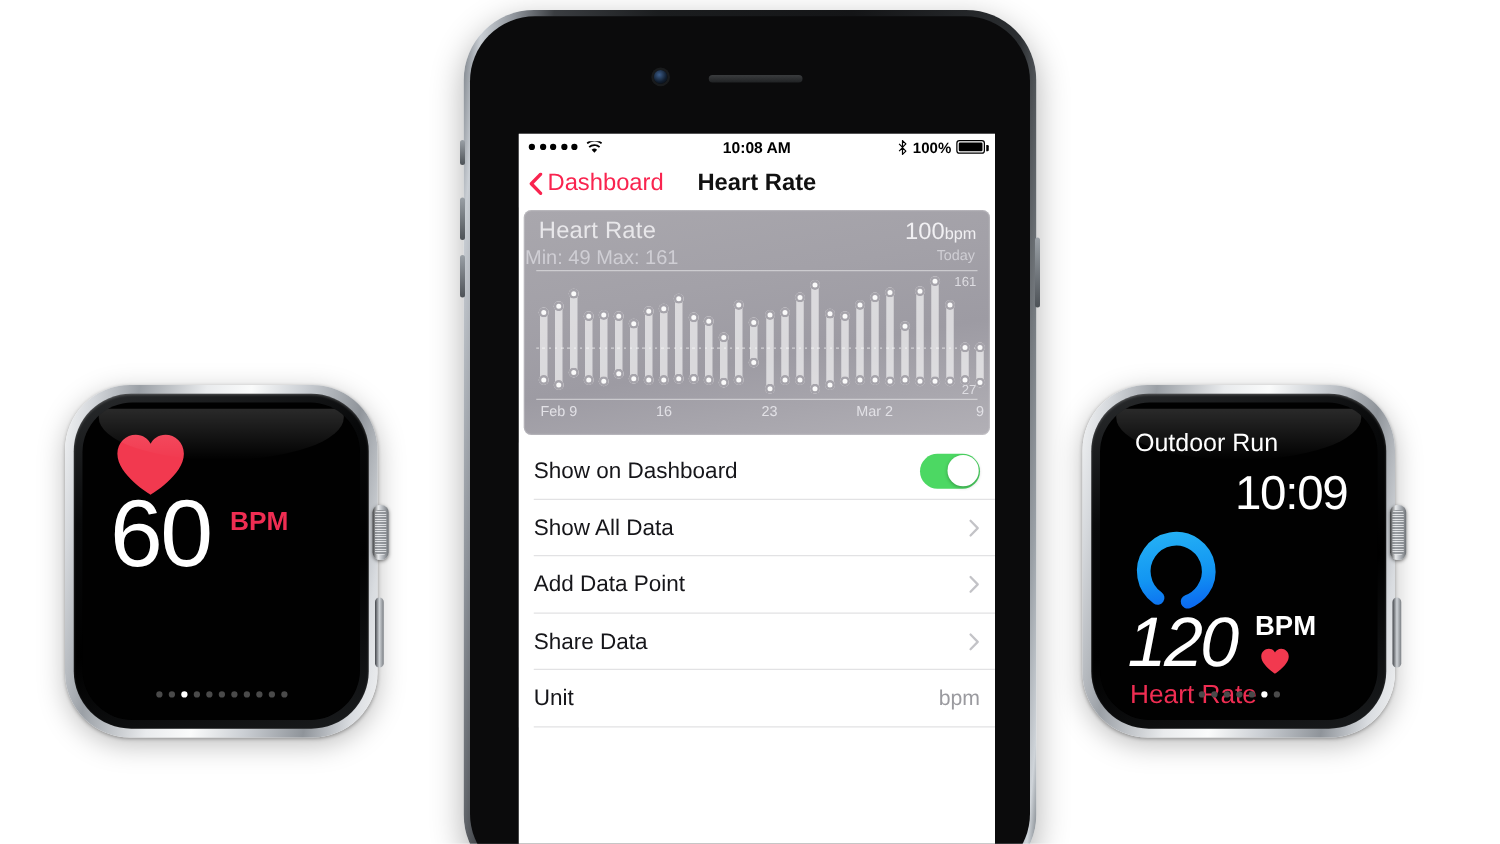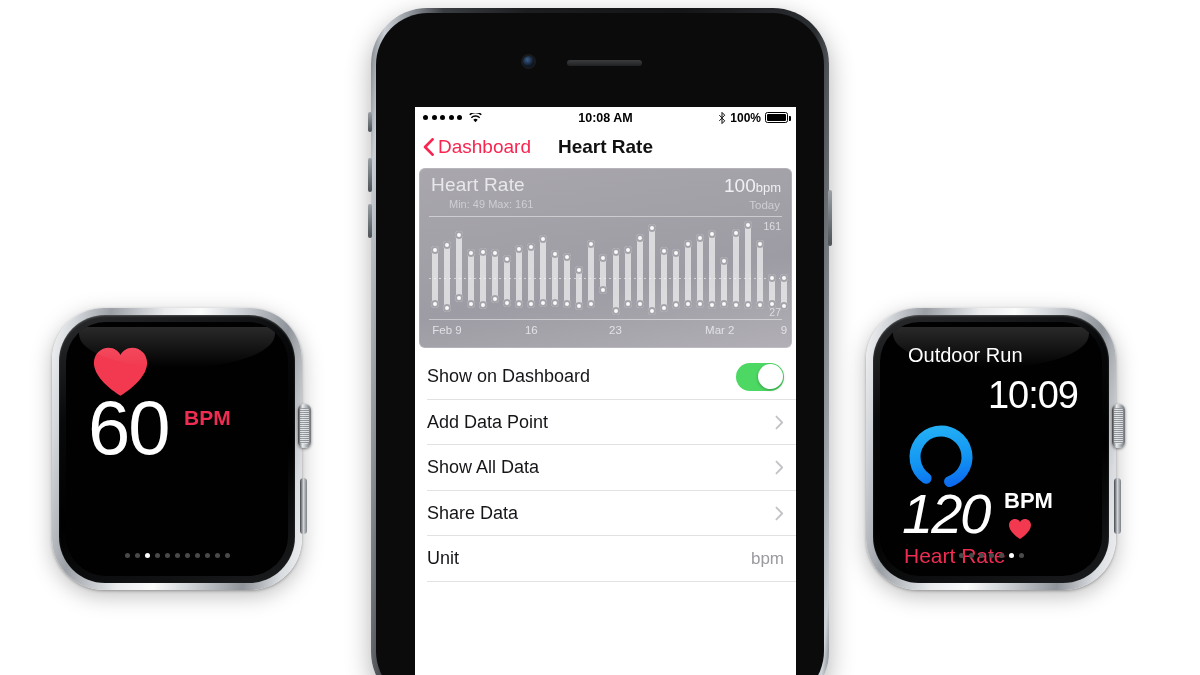--- a/index.html
+++ b/index.html
@@ -133,7 +133,7 @@
     box-shadow: inset 0 0 0 1px rgba(255,255,255,.18);
   }
   .cc-title { position:absolute; left:12px; top:6px; font-size:19px; color:#e8e7ea; font-weight:400; letter-spacing:.2px; }
-  .cc-minmax { position:absolute; left:30px; top:30px; font-size:11px; color:#cfced4; }
+  .cc-minmax { position:absolute; left:1px; top:30px; font-size:16px; color:#cfced4; }
   .cc-val { position:absolute; right:11px; top:7px; font-size:19px; color:#f1f0f3; }
   .cc-val small { font-size:13px; }
   .cc-today { position:absolute; right:12px; top:31px; font-size:11.5px; color:#cfced4; }

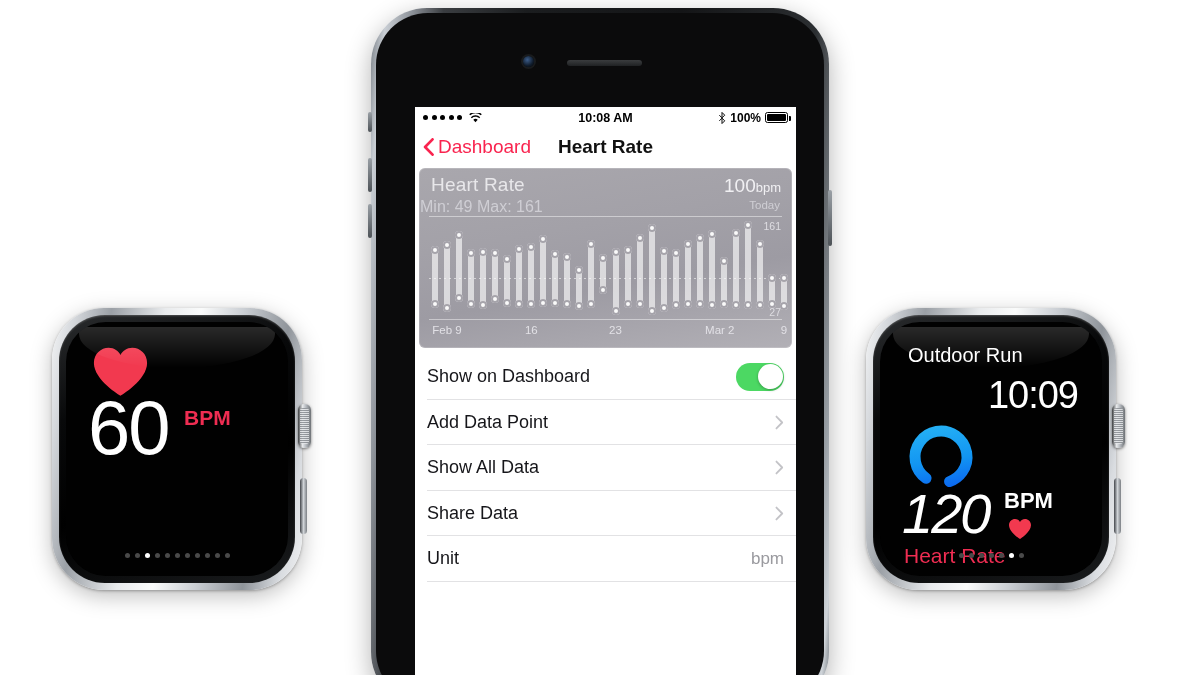--- a/index.html
+++ b/index.html
@@ -385,7 +385,7 @@
             <span style="left: 28.05px;">Feb 9</span>
             <span style="left: 112.283px;">16</span>
             <span style="left: 196.517px;">23</span>
-            <span style="left: 280.75px; margin-left: 20px;">Mar 2</span>
+            <span style="left: 280.75px;">Mar 2</span>
             <span style="left: 364.983px;">9</span>
           </div>
       </div>

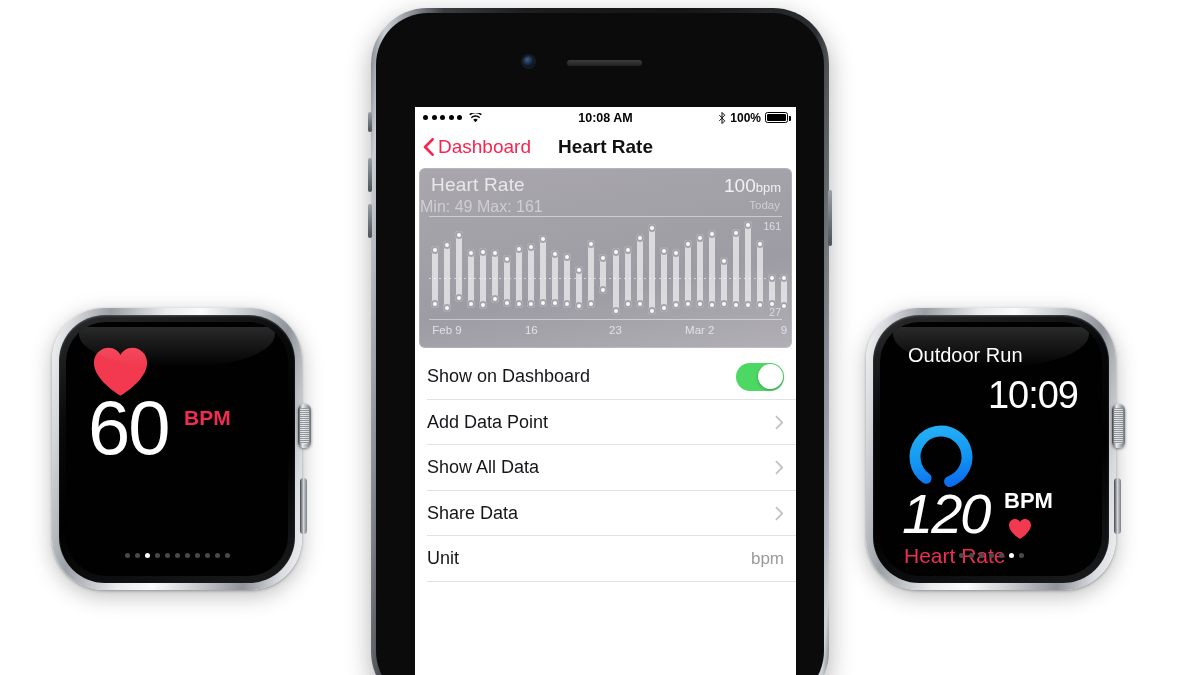--- a/index.html
+++ b/index.html
@@ -398,13 +398,13 @@
             </span>
           </div>
           <div class="row">
-            <span class="lbl">Add Data Point</span>
+            <span class="lbl">Show All Data</span>
             <svg class="chevr" viewBox="0 0 10 16">
               <path d="M1.6 1.4 8 8l-6.4 6.6" stroke="#c3c3c7" stroke-width="2" fill="none" stroke-linecap="round" stroke-linejoin="round"></path>
             </svg>
           </div>
           <div class="row">
-            <span class="lbl">Show All Data</span>
+            <span class="lbl">Add Data Point</span>
             <svg class="chevr" viewBox="0 0 10 16">
               <path d="M1.6 1.4 8 8l-6.4 6.6" stroke="#c3c3c7" stroke-width="2" fill="none" stroke-linecap="round" stroke-linejoin="round"></path>
             </svg>

